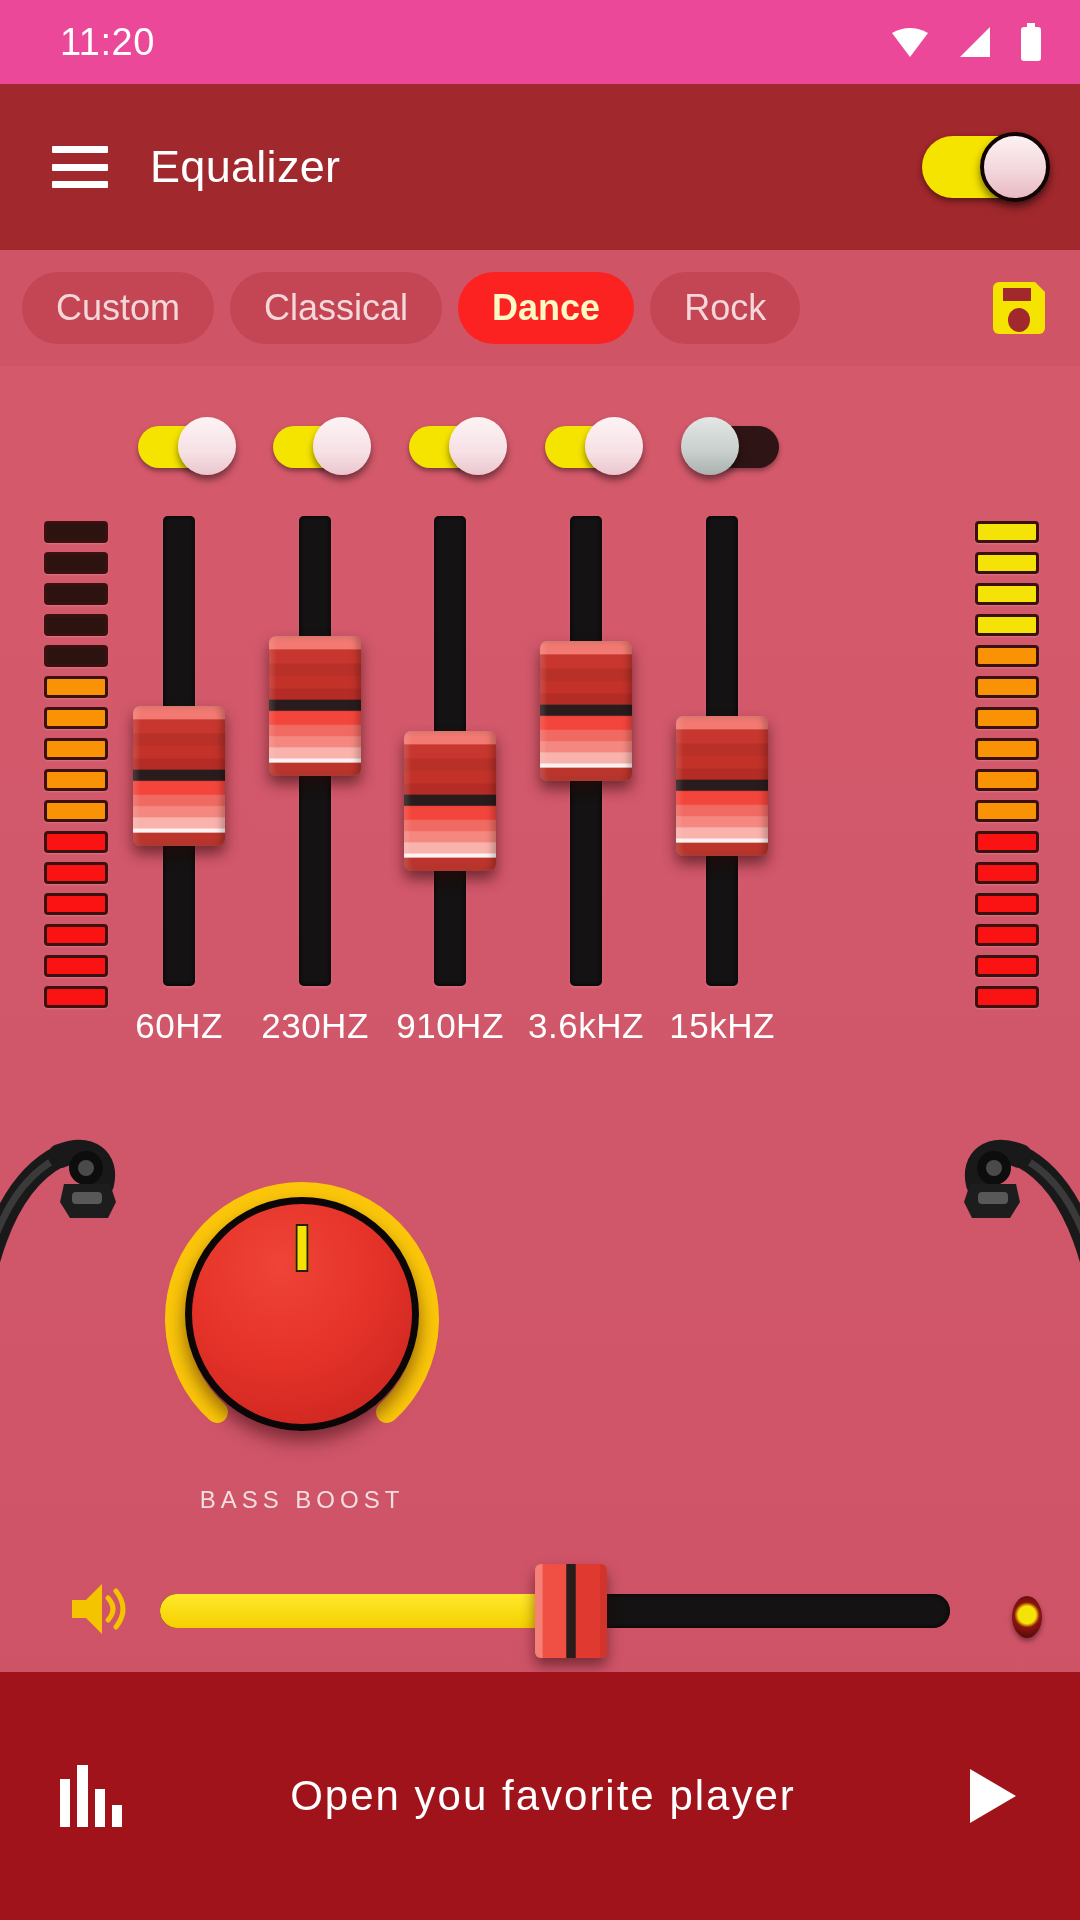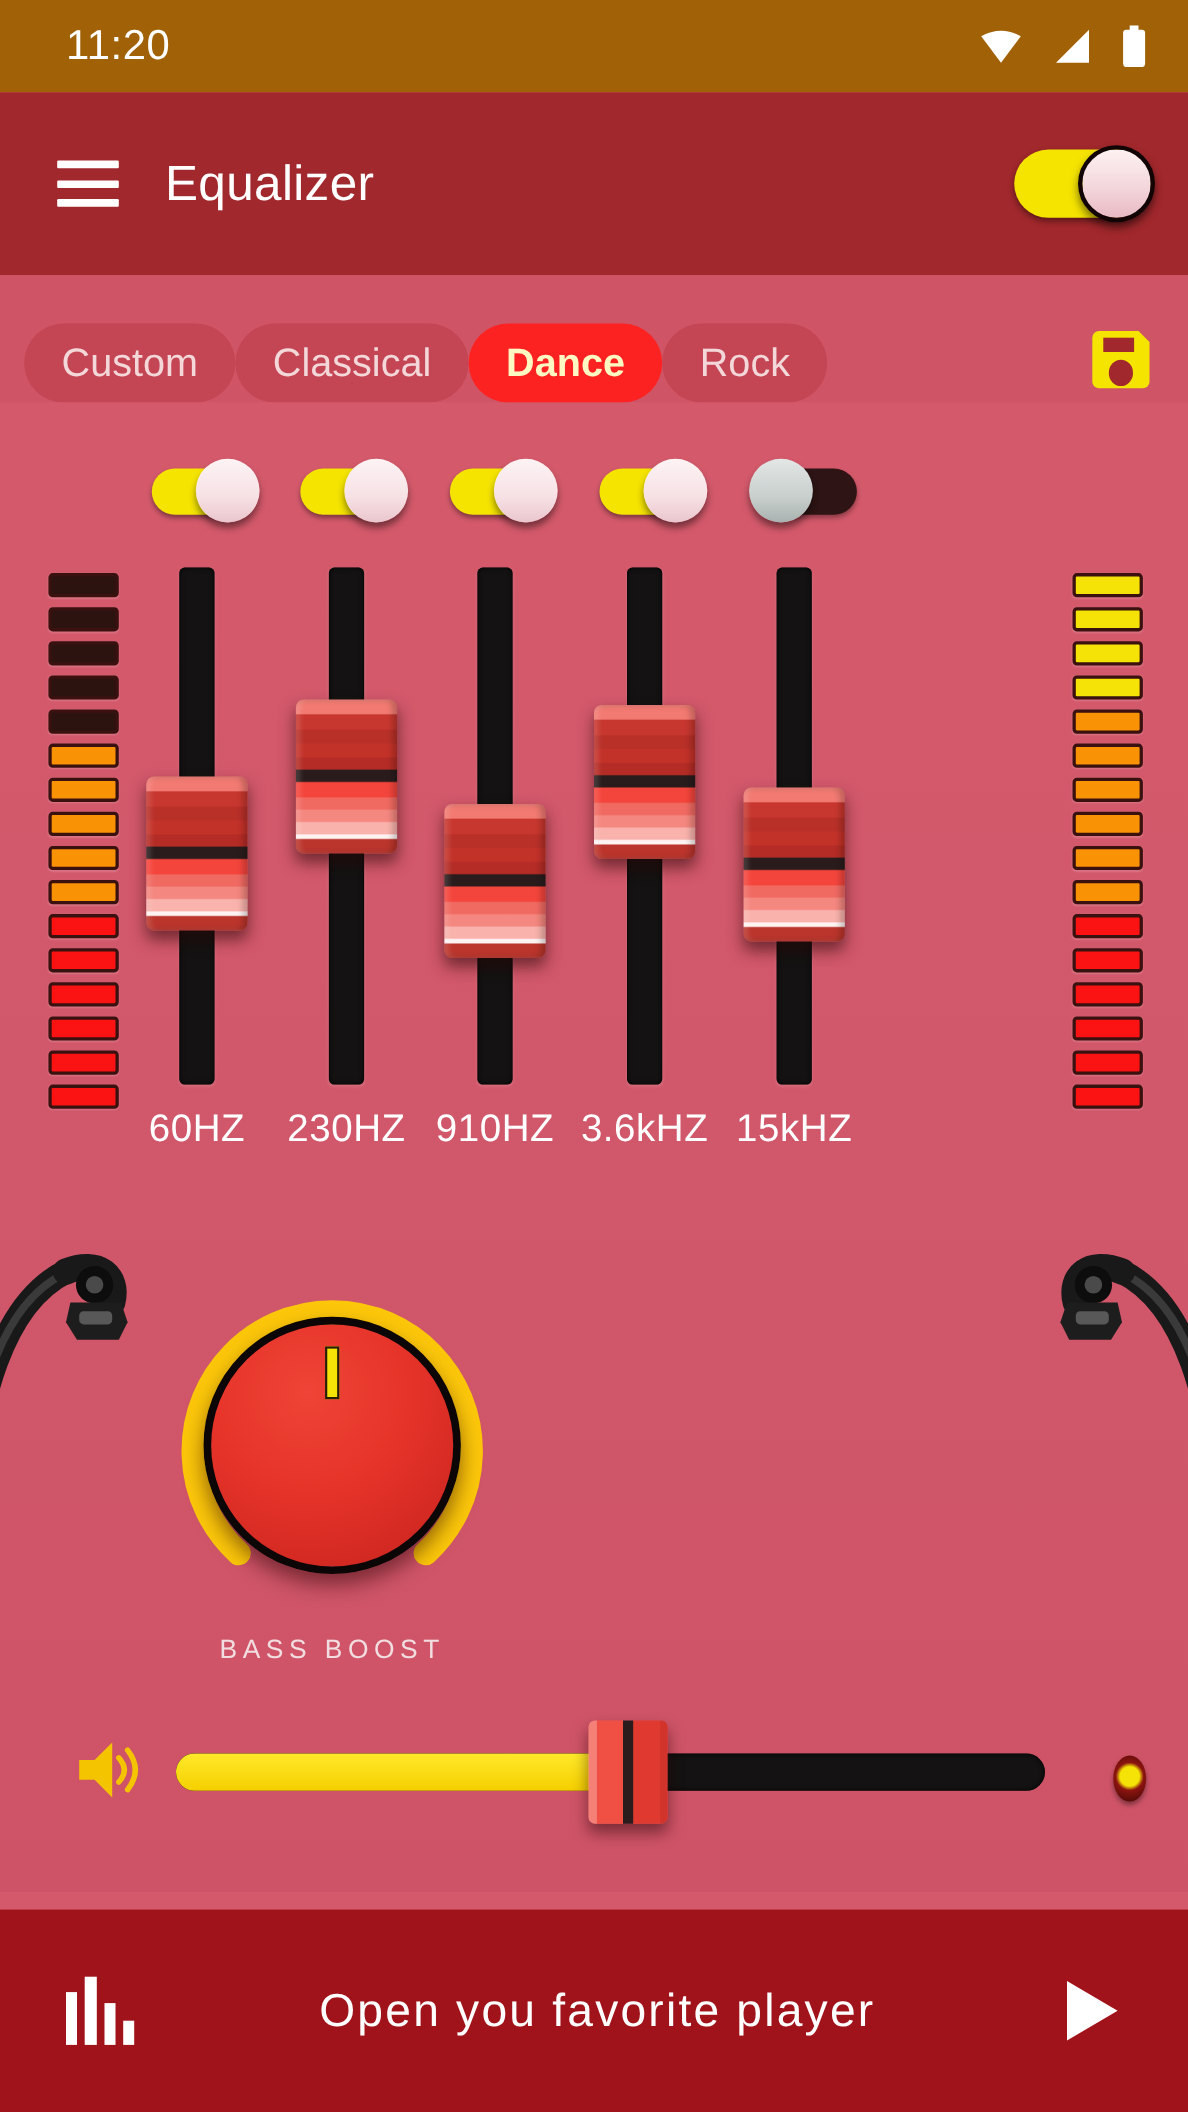--- a/index.html
+++ b/index.html
@@ -13,7 +13,7 @@
   
   .statusbar{
     position:absolute; left:0; top:0; width:1080px; height:84px;
-    background:#a16207;
+    background:#ec4899;
     display:flex; align-items:center; justify-content:space-between;
     padding:0 38px 0 60px;
   }

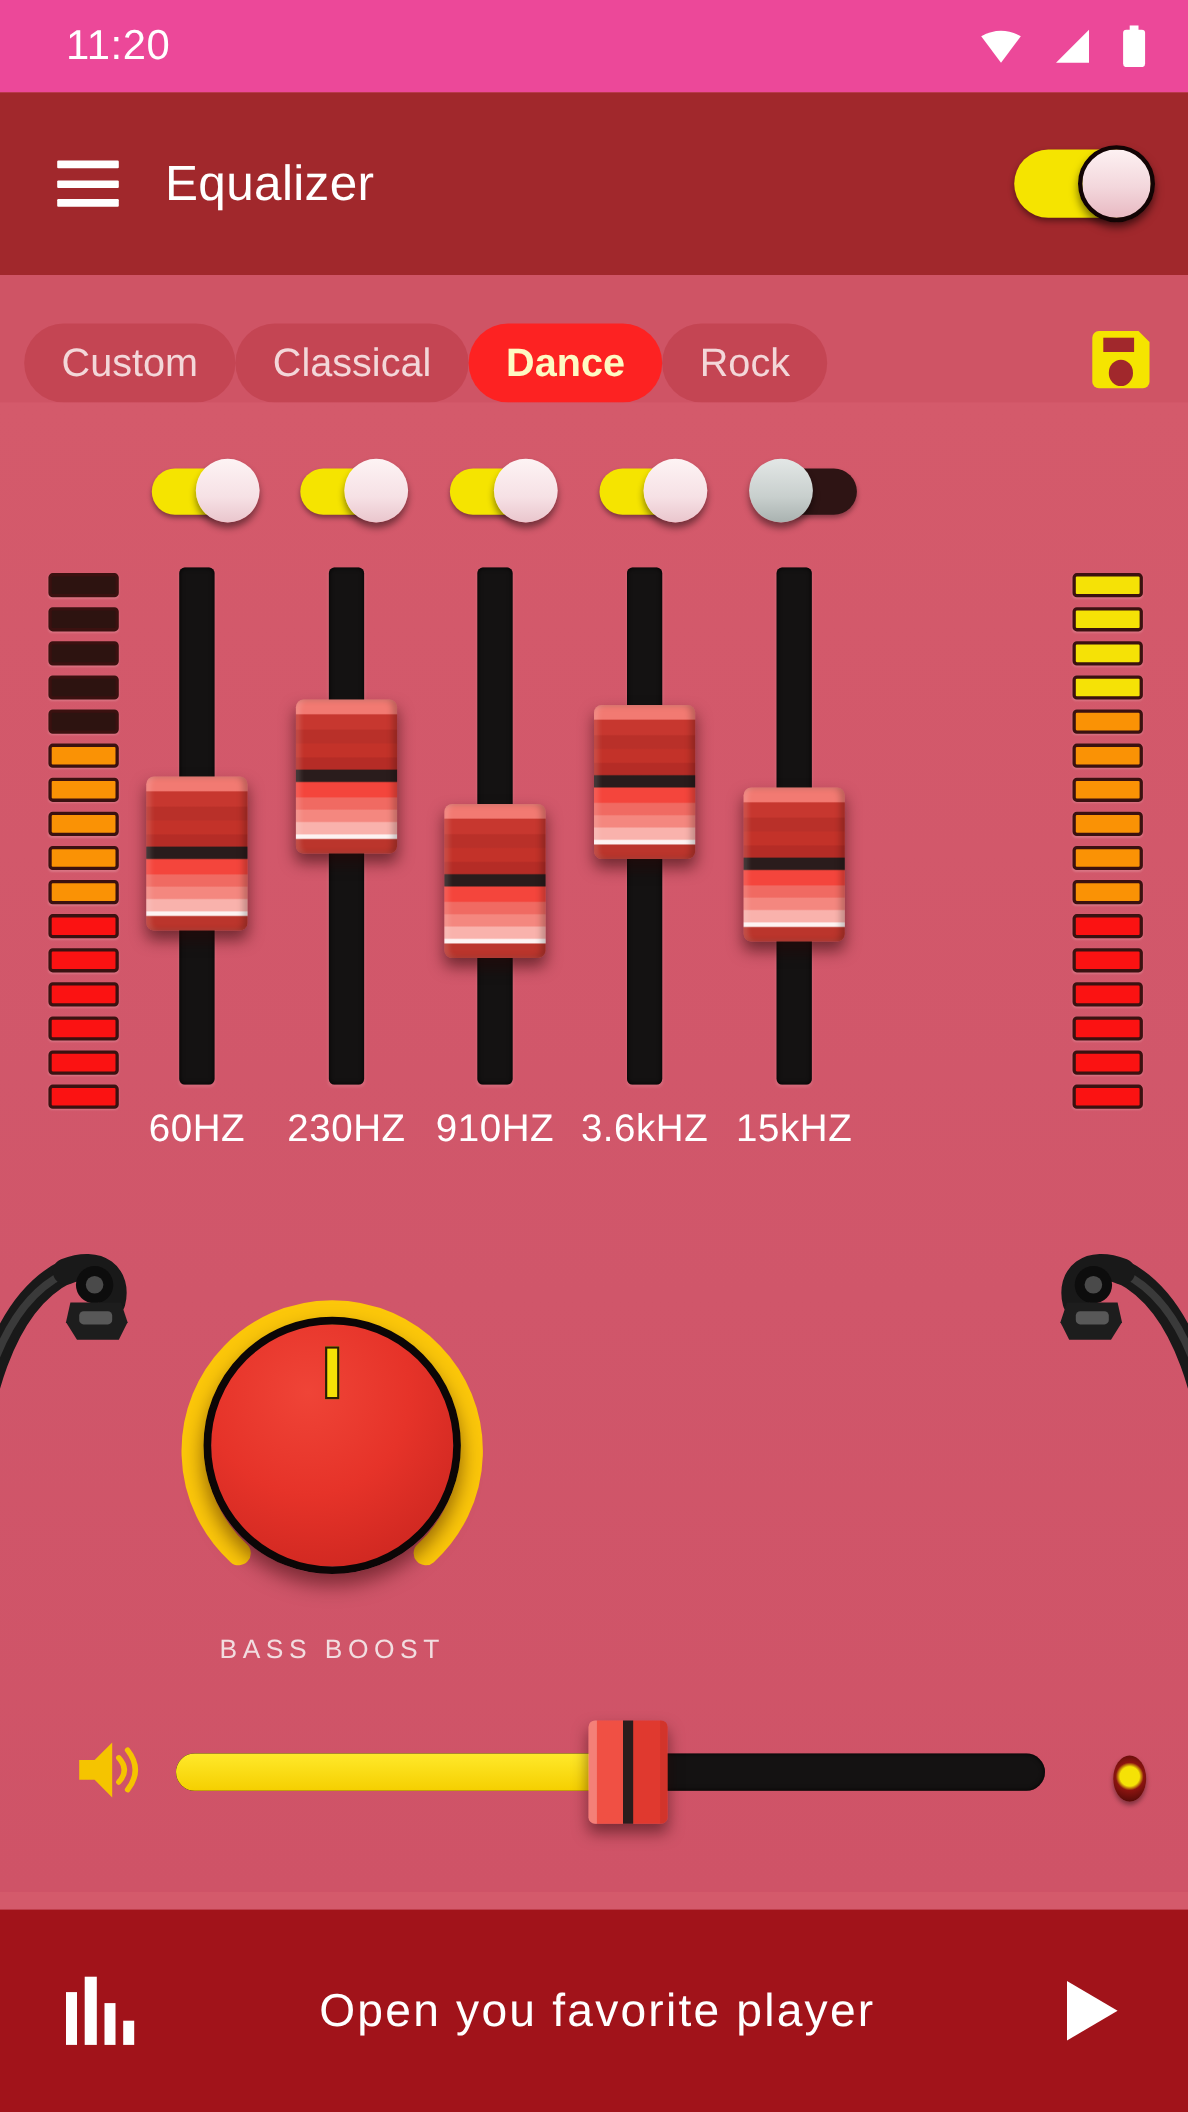--- a/index.html
+++ b/index.html
@@ -48,7 +48,7 @@
   .presetbar{
     position:absolute; left:0; top:250px; width:1080px; height:116px;
     background:#cf5465;
-    display:flex; align-items:flex-end; padding:0 22px;
+    display:flex; align-items:center; gap:16px; padding:0 22px;
   }
   .preset{
     height:72px; border-radius:36px; background:rgba(178,44,56,.38);

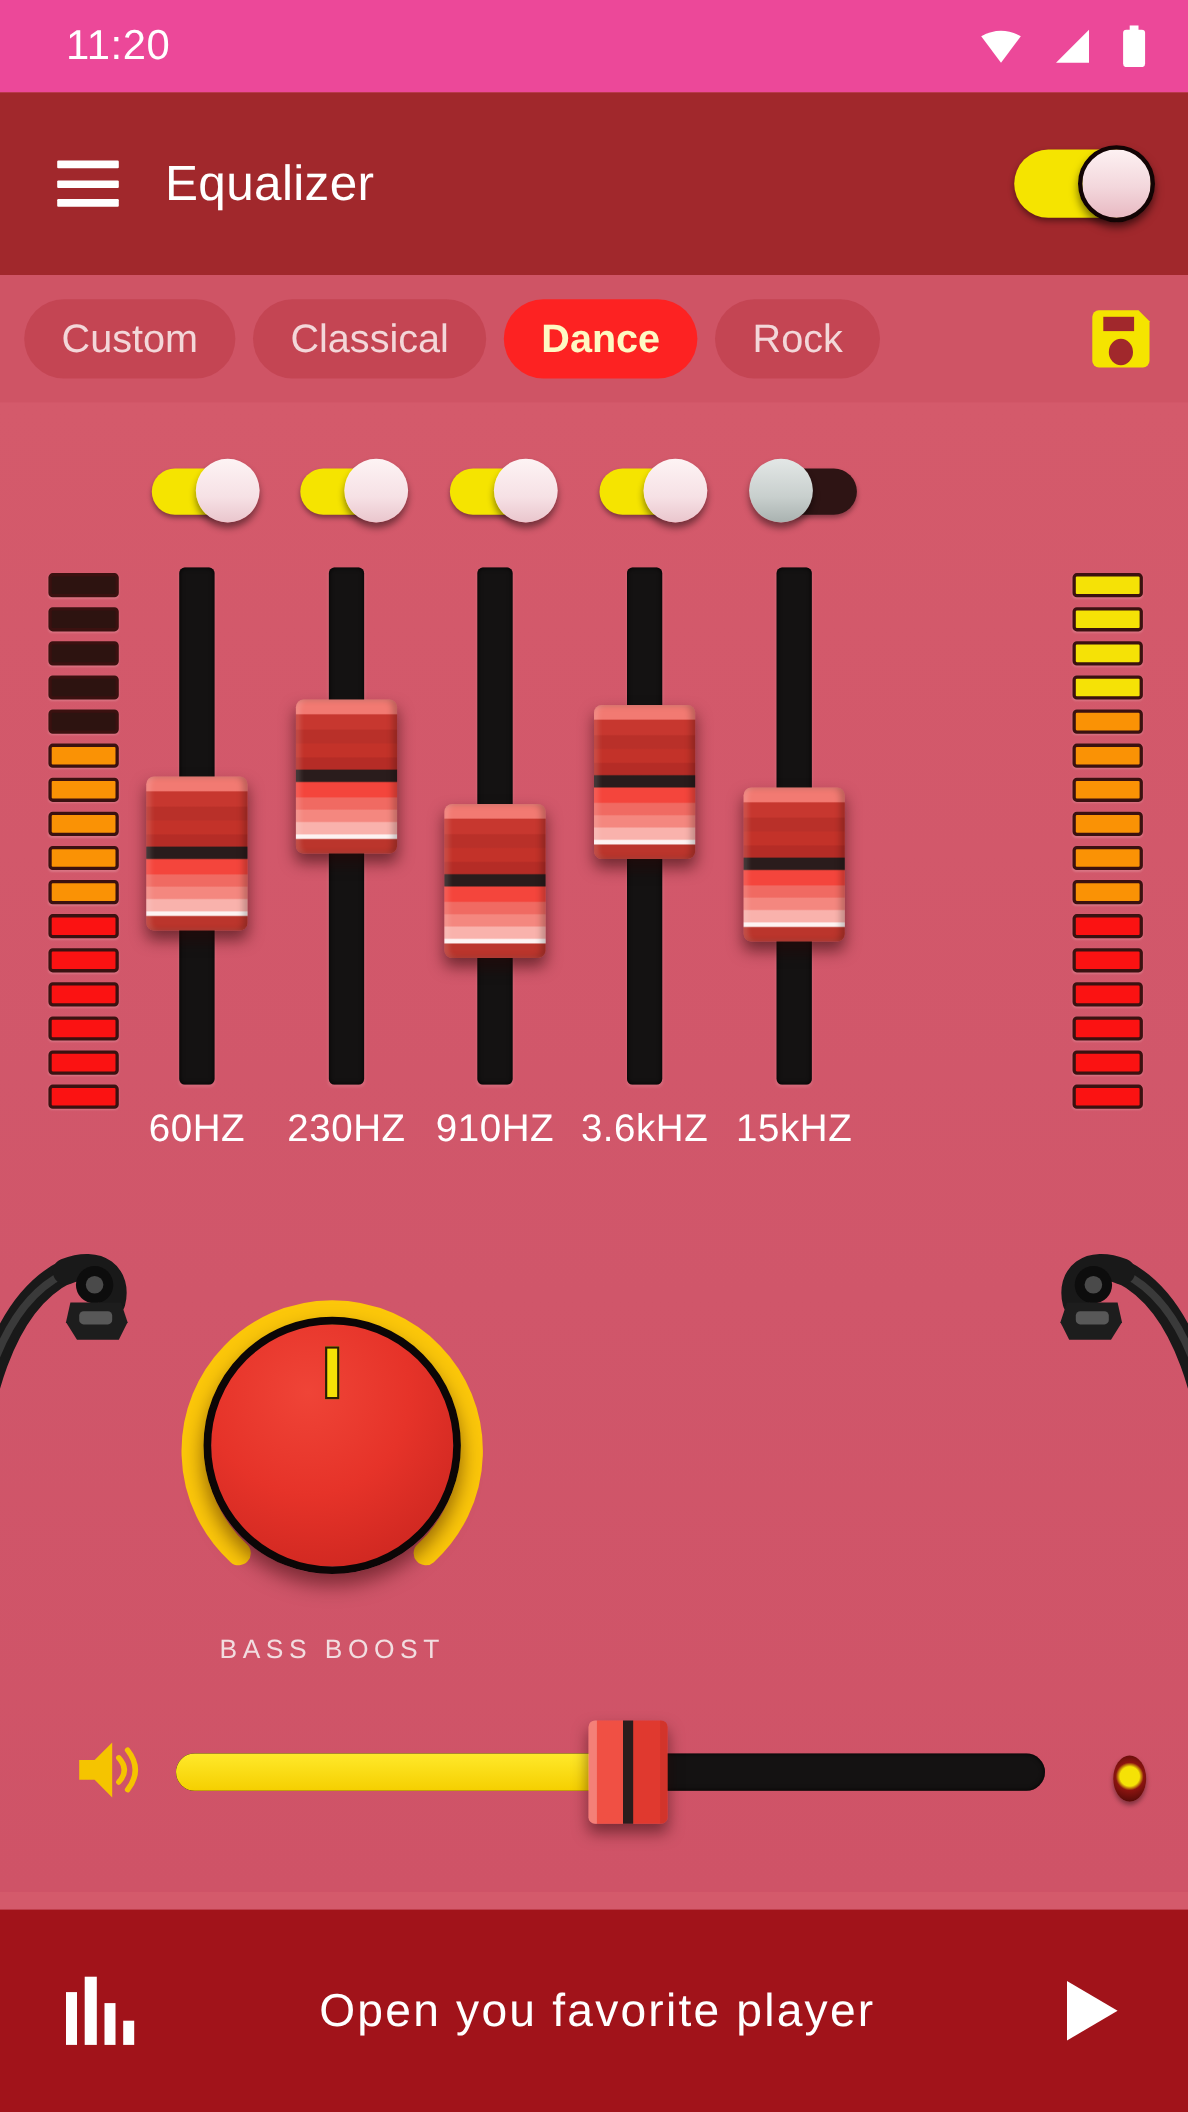--- a/index.html
+++ b/index.html
@@ -176,7 +176,7 @@
 
   
   .bottombar{
-    position:absolute; left:0; bottom:0; width:1080px; height:184px;
+    position:absolute; left:0; bottom:0; width:1080px; height:248px;
     background:#a1131a;
     display:flex; align-items:center; padding:0 60px;
   }

